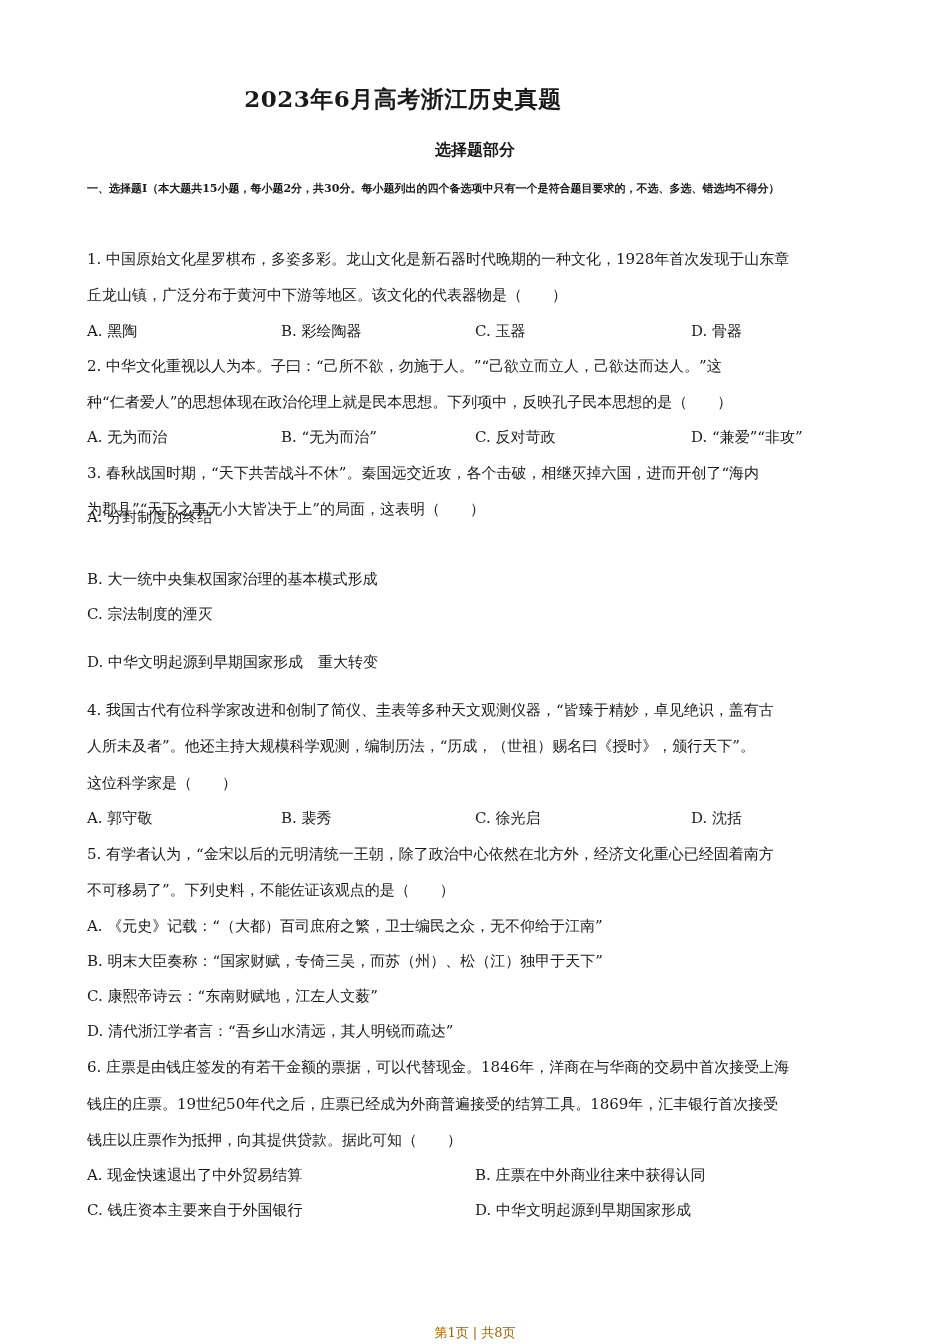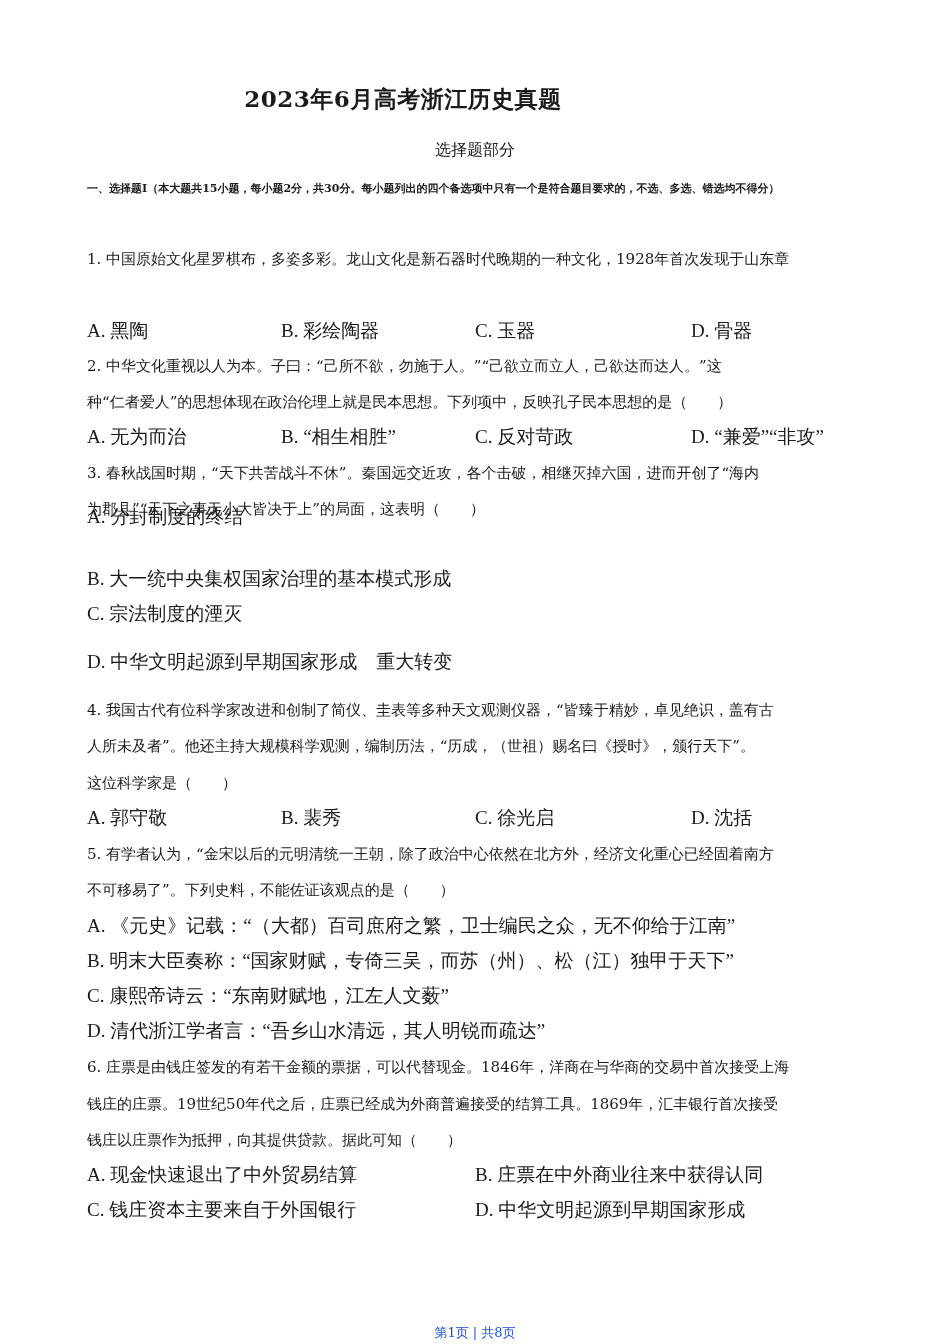--- a/index.html
+++ b/index.html
@@ -15,7 +15,7 @@
     }
     .subtitle {
       position: absolute; left: 0; width: 950px; top: 140px;
-      text-align: center; font-size: 16px; font-weight: normal;
+      text-align: center; font-size: 16px; font-weight: bold;
     }
     .section {
       position: absolute; left: 87px; width: 780px; top: 170px;

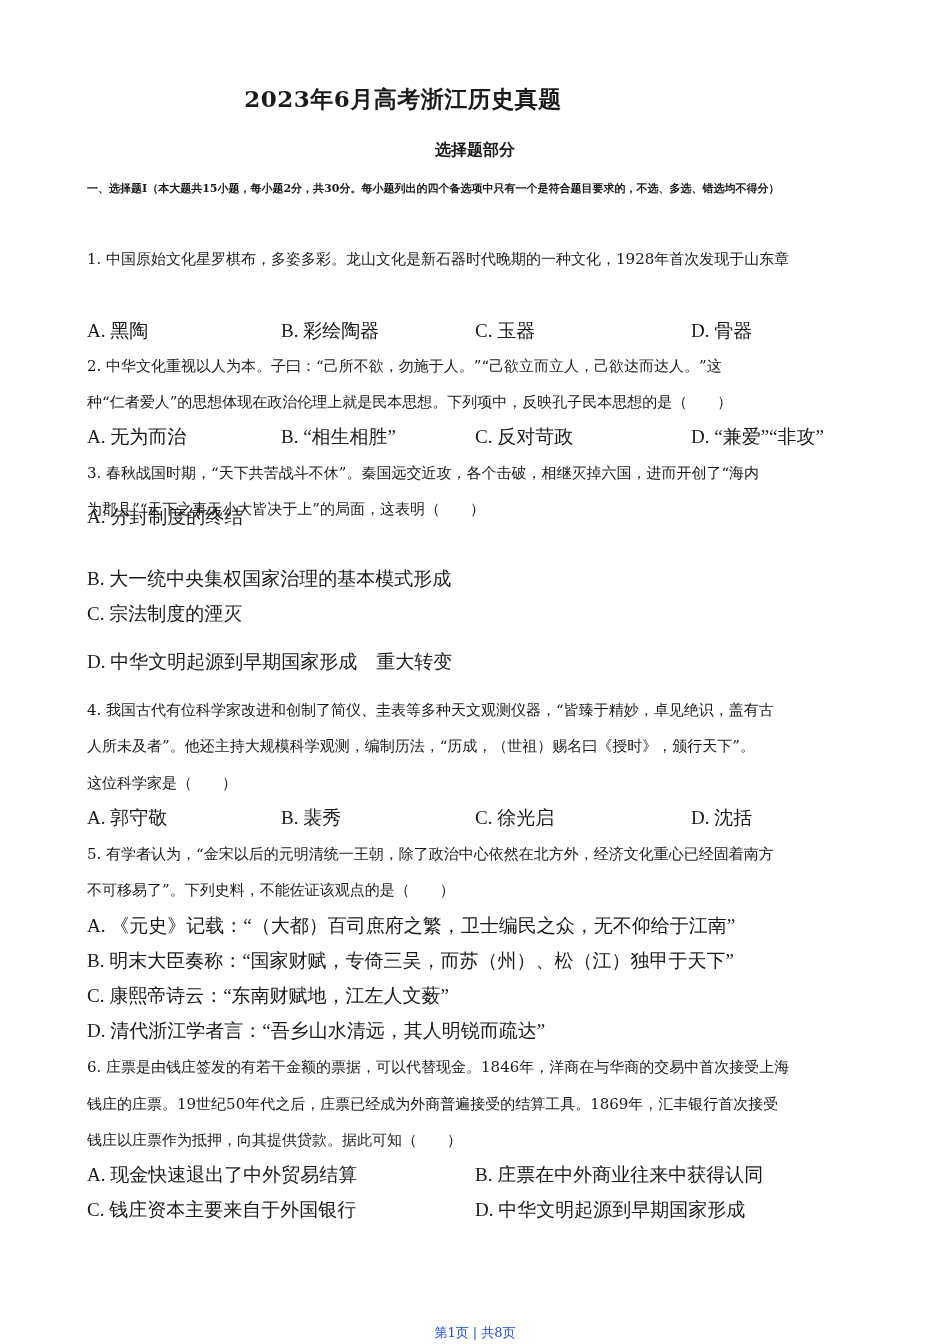--- a/index.html
+++ b/index.html
@@ -40,6 +40,7 @@
   <div class="section">一、选择题Ⅰ（本大题共15小题，每小题2分，共30分。每小题列出的四个备选项中只有一个是符合题目要求的，不选、多选、错选均不得分）</div>
 
   <div class="line" style="top:249px">1. 中国原始文化星罗棋布，多姿多彩。龙山文化是新石器时代晚期的一种文化，1928年首次发现于山东章</div>
+  <div class="line" style="top:285px">丘龙山镇，广泛分布于黄河中下游等地区。该文化的代表器物是（　　）</div>
   <div class="opt c1" style="top:321px">A. 黑陶</div>
   <div class="opt c2" style="top:321px">B. 彩绘陶器</div>
   <div class="opt c3" style="top:321px">C. 玉器</div>

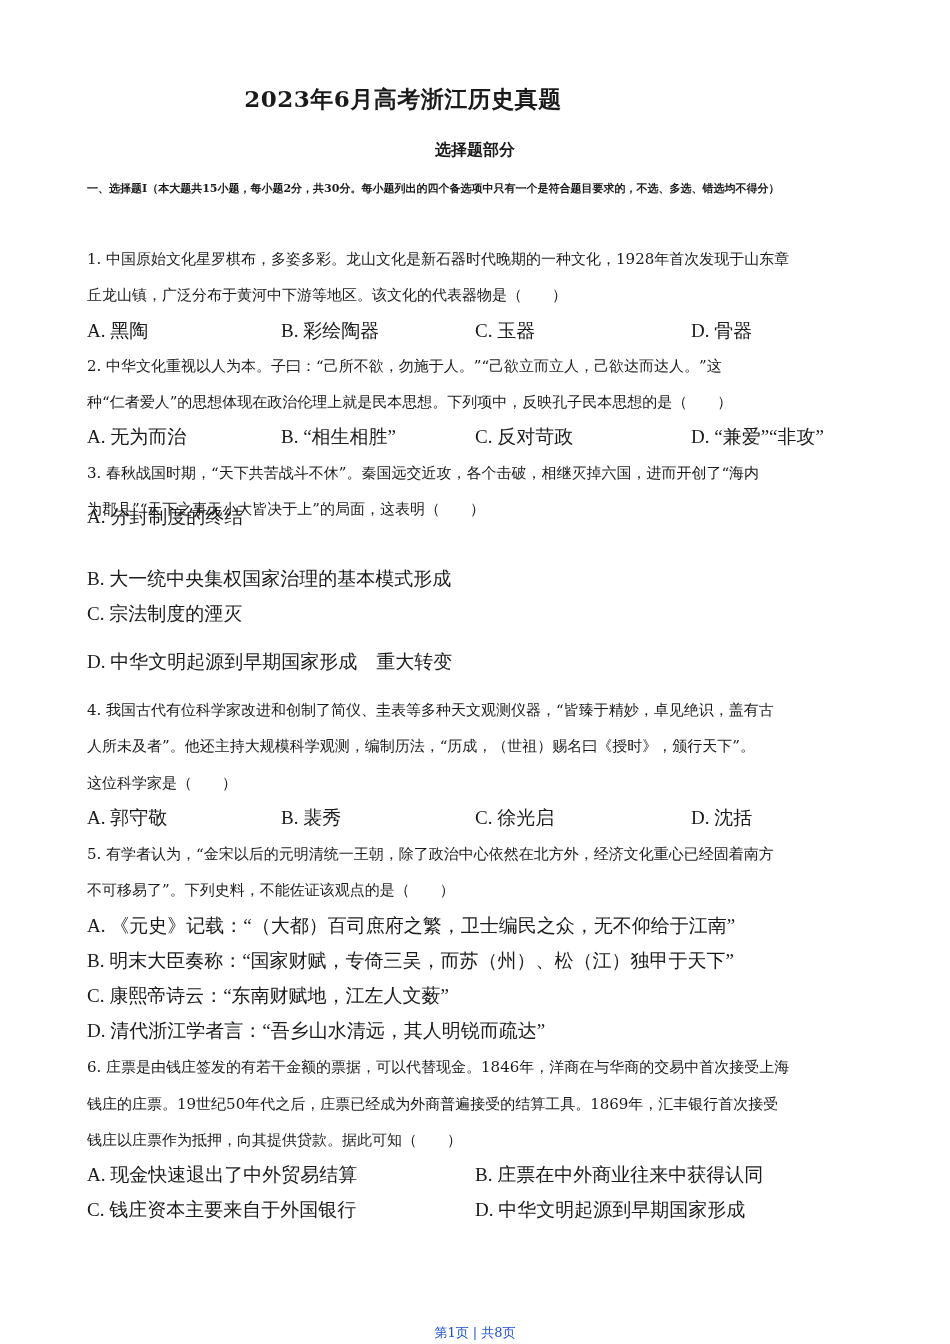--- a/index.html
+++ b/index.html
@@ -24,7 +24,7 @@
     .line {
       position: absolute; left: 87px; font-size: 15px; white-space: nowrap; line-height: 20px;
     }
-    .opt { position: absolute; font-size: 19px; white-space: nowrap; line-height: 20px; font-family: Liberation Serif, serif; }
+    .opt { position: absolute; font-size: 15px; white-space: nowrap; line-height: 20px; }
     .c1 { left: 87px; } .c2 { left: 281px; } .c3 { left: 475px; text-align: center; } .c4 { left: 669px; margin-left: 22px; }
     .footer {
       position: absolute; left: 0; width: 950px; top: 1324px;

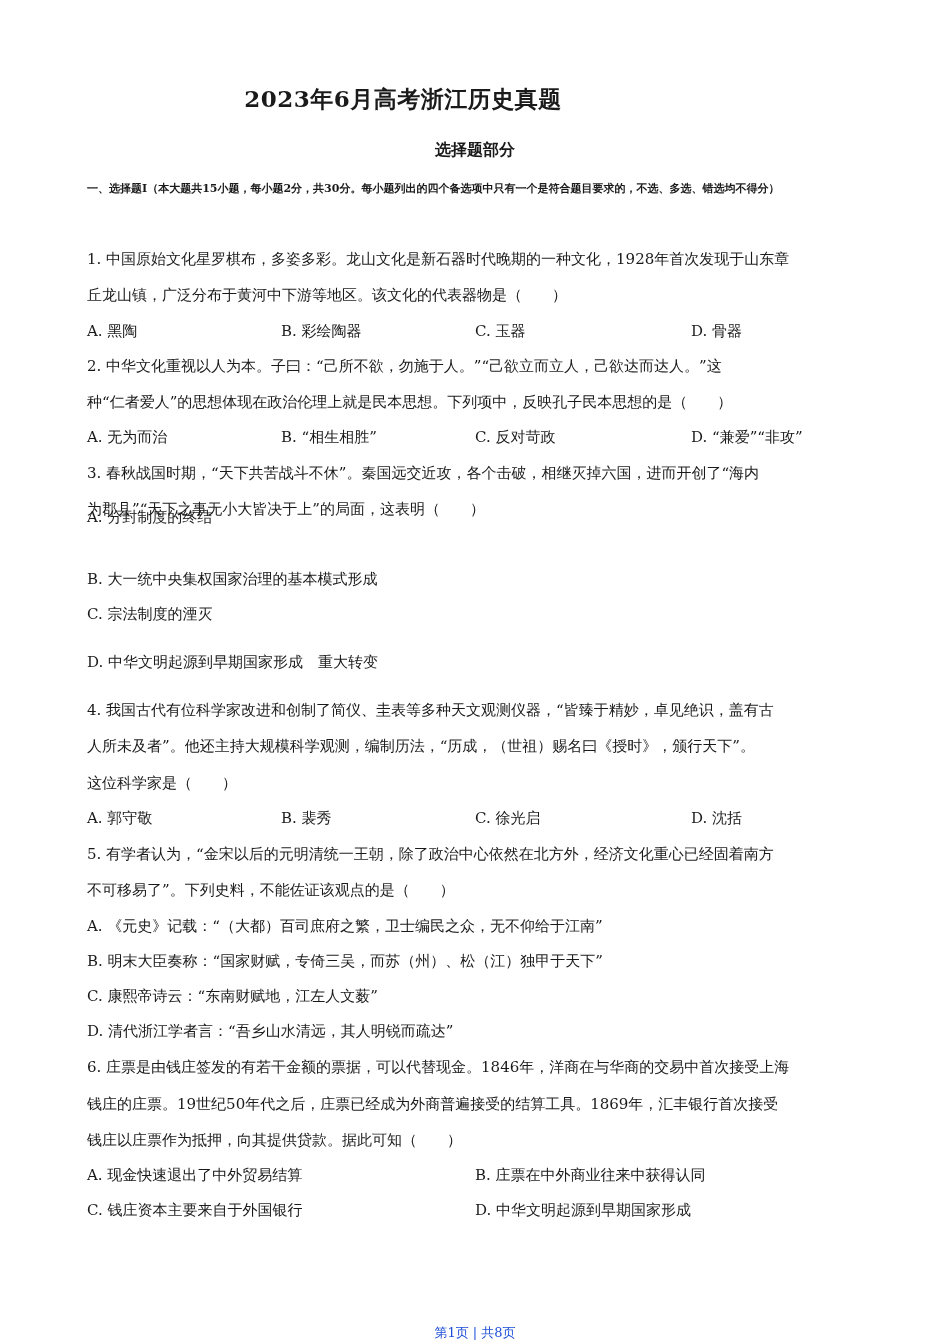--- a/index.html
+++ b/index.html
@@ -49,7 +49,7 @@
   <div class="line" style="top:356px">2. 中华文化重视以人为本。子曰：“己所不欲，勿施于人。”“己欲立而立人，己欲达而达人。”这</div>
   <div class="line" style="top:392px">种“仁者爱人”的思想体现在政治伦理上就是民本思想。下列项中，反映孔子民本思想的是（　　）</div>
   <div class="opt c1" style="top:427px">A. 无为而治</div>
-  <div class="opt c2" style="top:427px">B. “相生相胜”</div>
+  <div class="opt c2" style="top:427px">B. “无为而治”</div>
   <div class="opt c3" style="top:427px">C. 反对苛政</div>
   <div class="opt c4" style="top:427px">D. “兼爱”“非攻”</div>
 

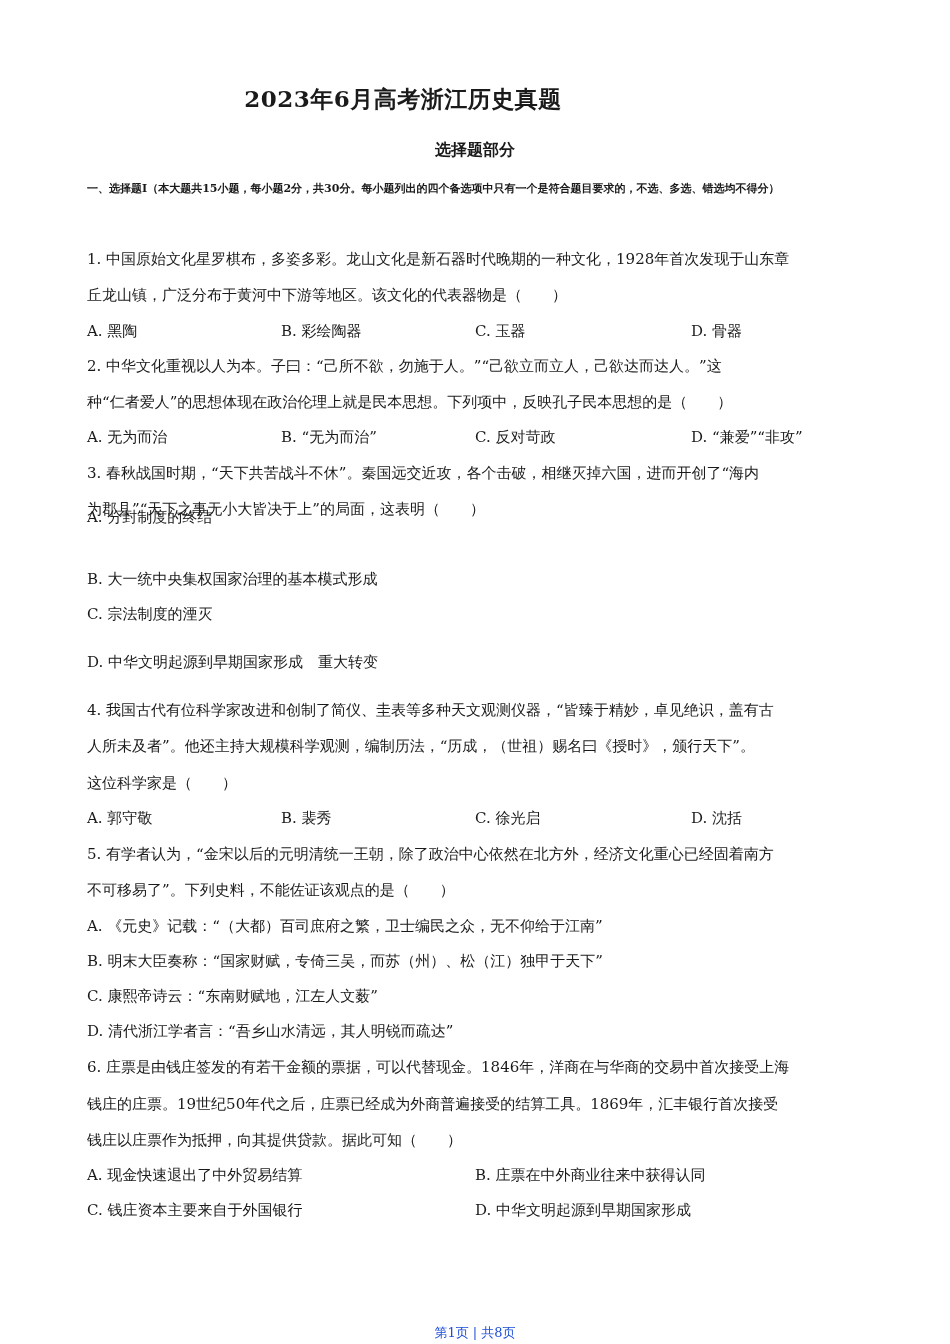--- a/index.html
+++ b/index.html
@@ -28,7 +28,7 @@
     .c1 { left: 87px; } .c2 { left: 281px; } .c3 { left: 475px; text-align: center; } .c4 { left: 669px; margin-left: 22px; }
     .footer {
       position: absolute; left: 0; width: 950px; top: 1324px;
-      text-align: center; font-size: 13px; color: #1d4ed8;
+      text-align: center; font-size: 13px; color: #a16207;
     }
   </style>
 </head>

